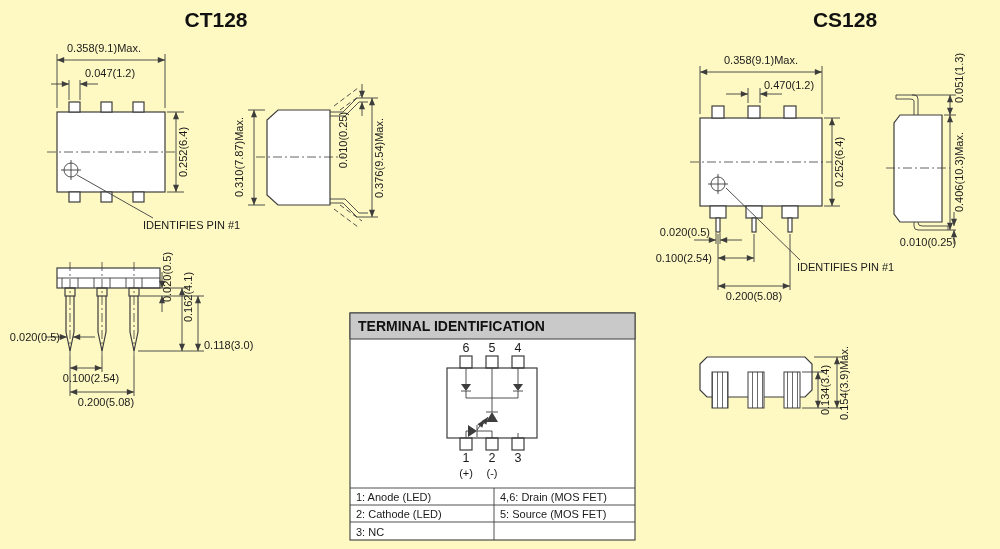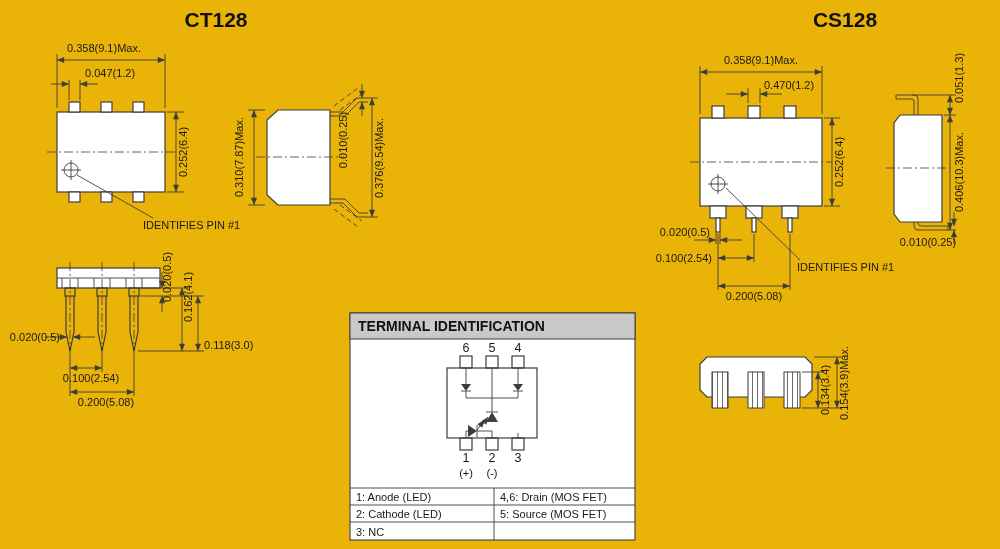--- a/index.html
+++ b/index.html
@@ -3,7 +3,7 @@
 <meta charset="utf-8">
 <style>
   html,body{margin:0;padding:0;background:#ffffff;}
-  #stage{position:relative;width:1000px;height:549px;background:#eab308;overflow:hidden;}
+  #stage{position:relative;width:1000px;height:549px;background:#fef9c3;overflow:hidden;}
   svg{display:block;}
   svg text{font-family:"Liberation Sans",sans-serif;font-size:11px;fill:#1a1a1a;}
   .title{font-size:21px;font-weight:bold;fill:#111;}

